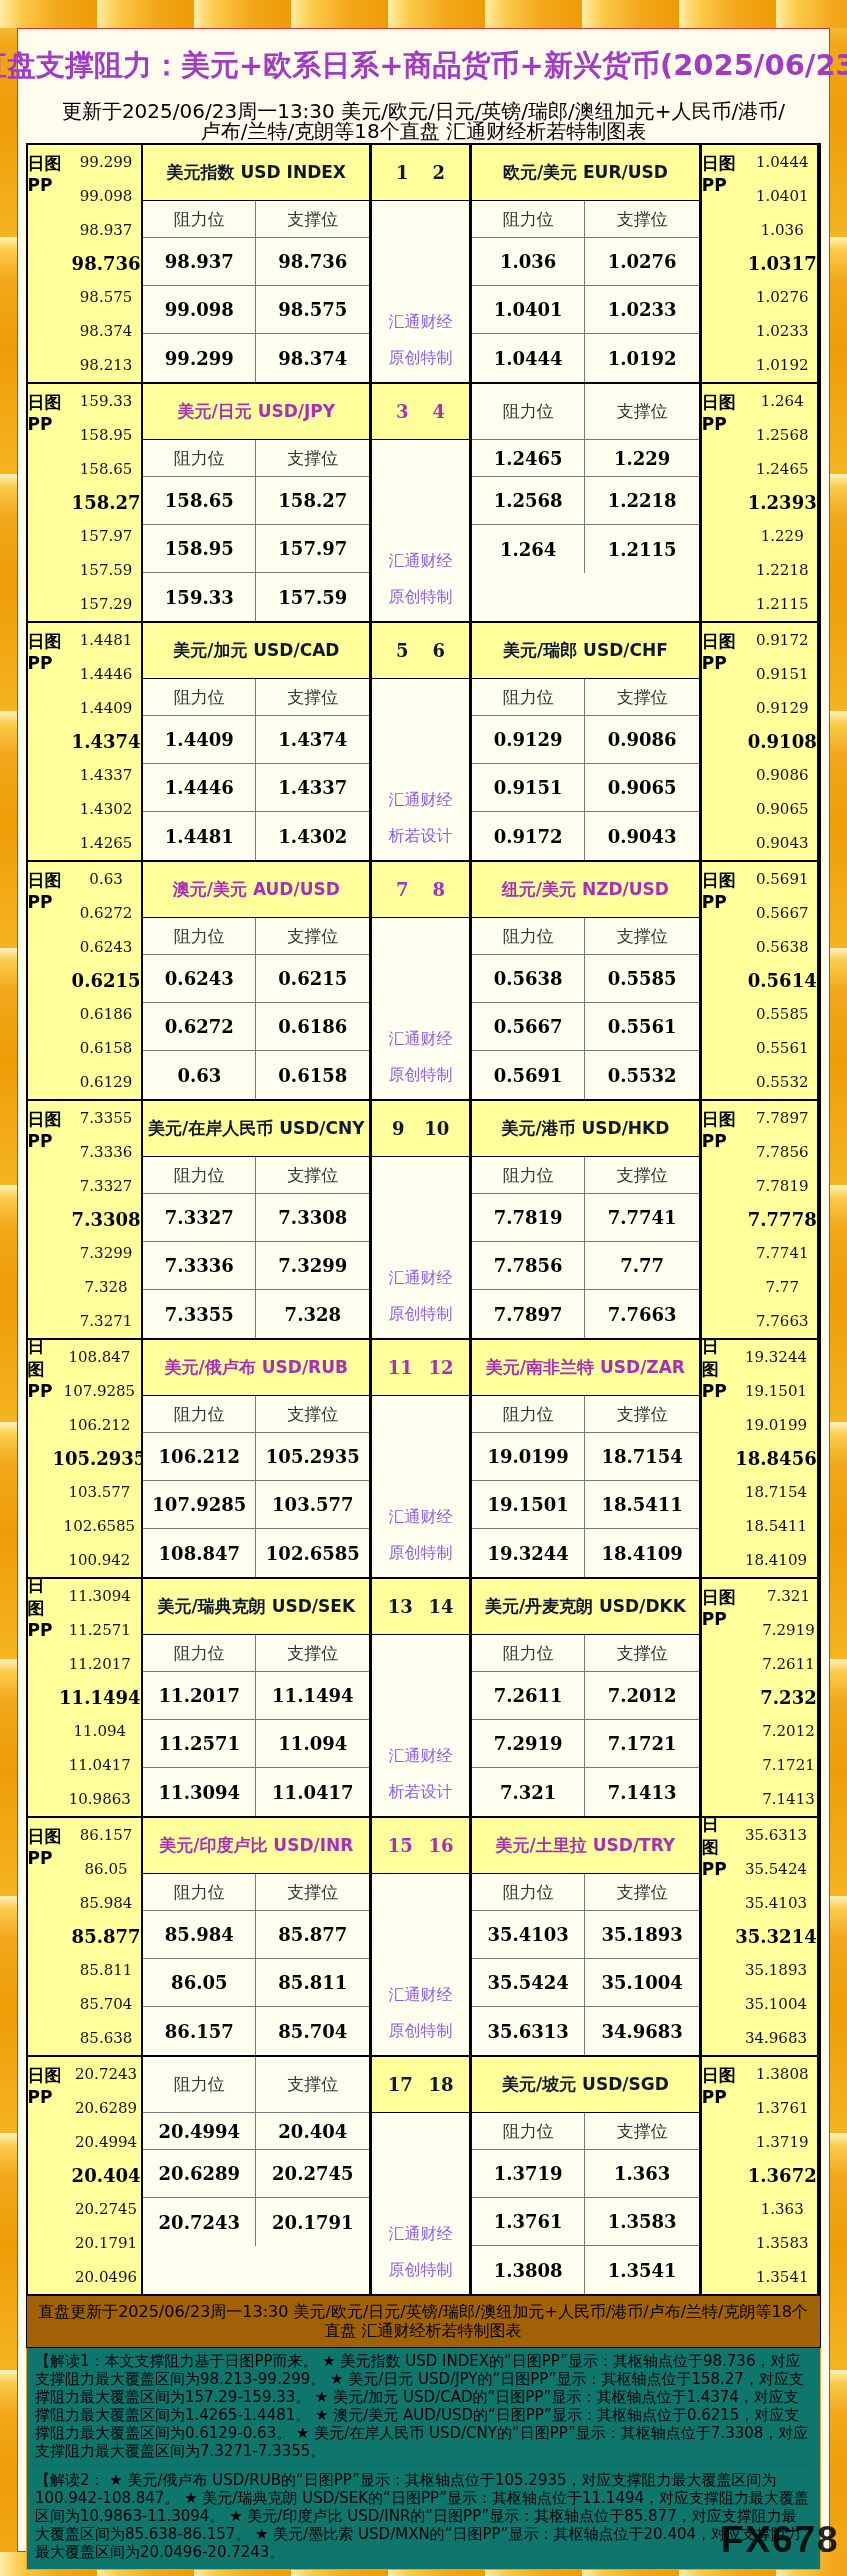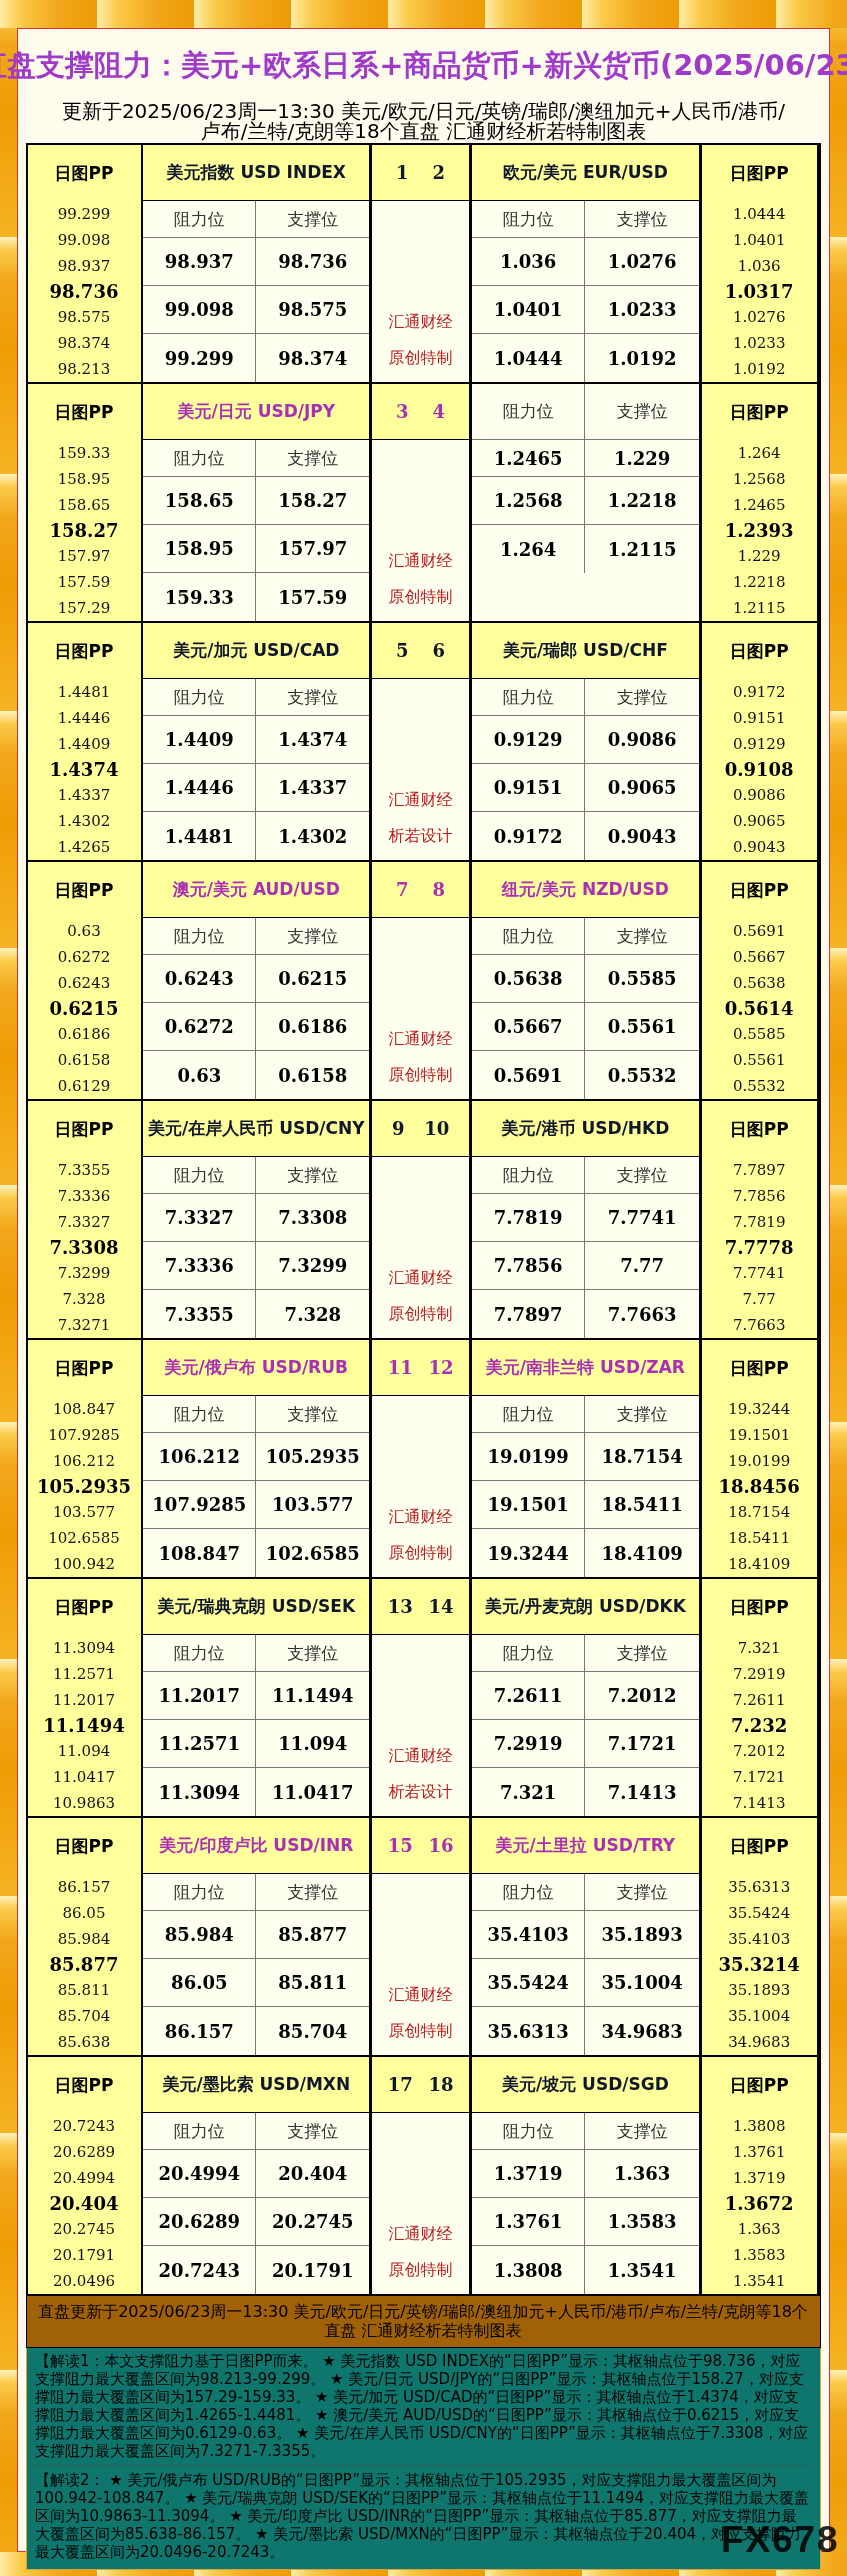--- a/index.html
+++ b/index.html
@@ -33,7 +33,7 @@
     display:grid;grid-template-columns:113px 226px 97px 227px 115px;
     column-gap:2.8px;height:237px;border-bottom:2.8px solid #000;background:#000;
   }
-  .ppcol{background:#FFFF9C;display:flex;flex-direction:column;}
+  .ppcol{background:#FFFF9C;display:flex;flex-direction:row;}
   .pp-title{height:56px;display:flex;align-items:center;justify-content:center;
     font-weight:bold;font-size:17px;color:#000;}
   .pp-vals{flex:1;display:grid;grid-auto-rows:1fr;}

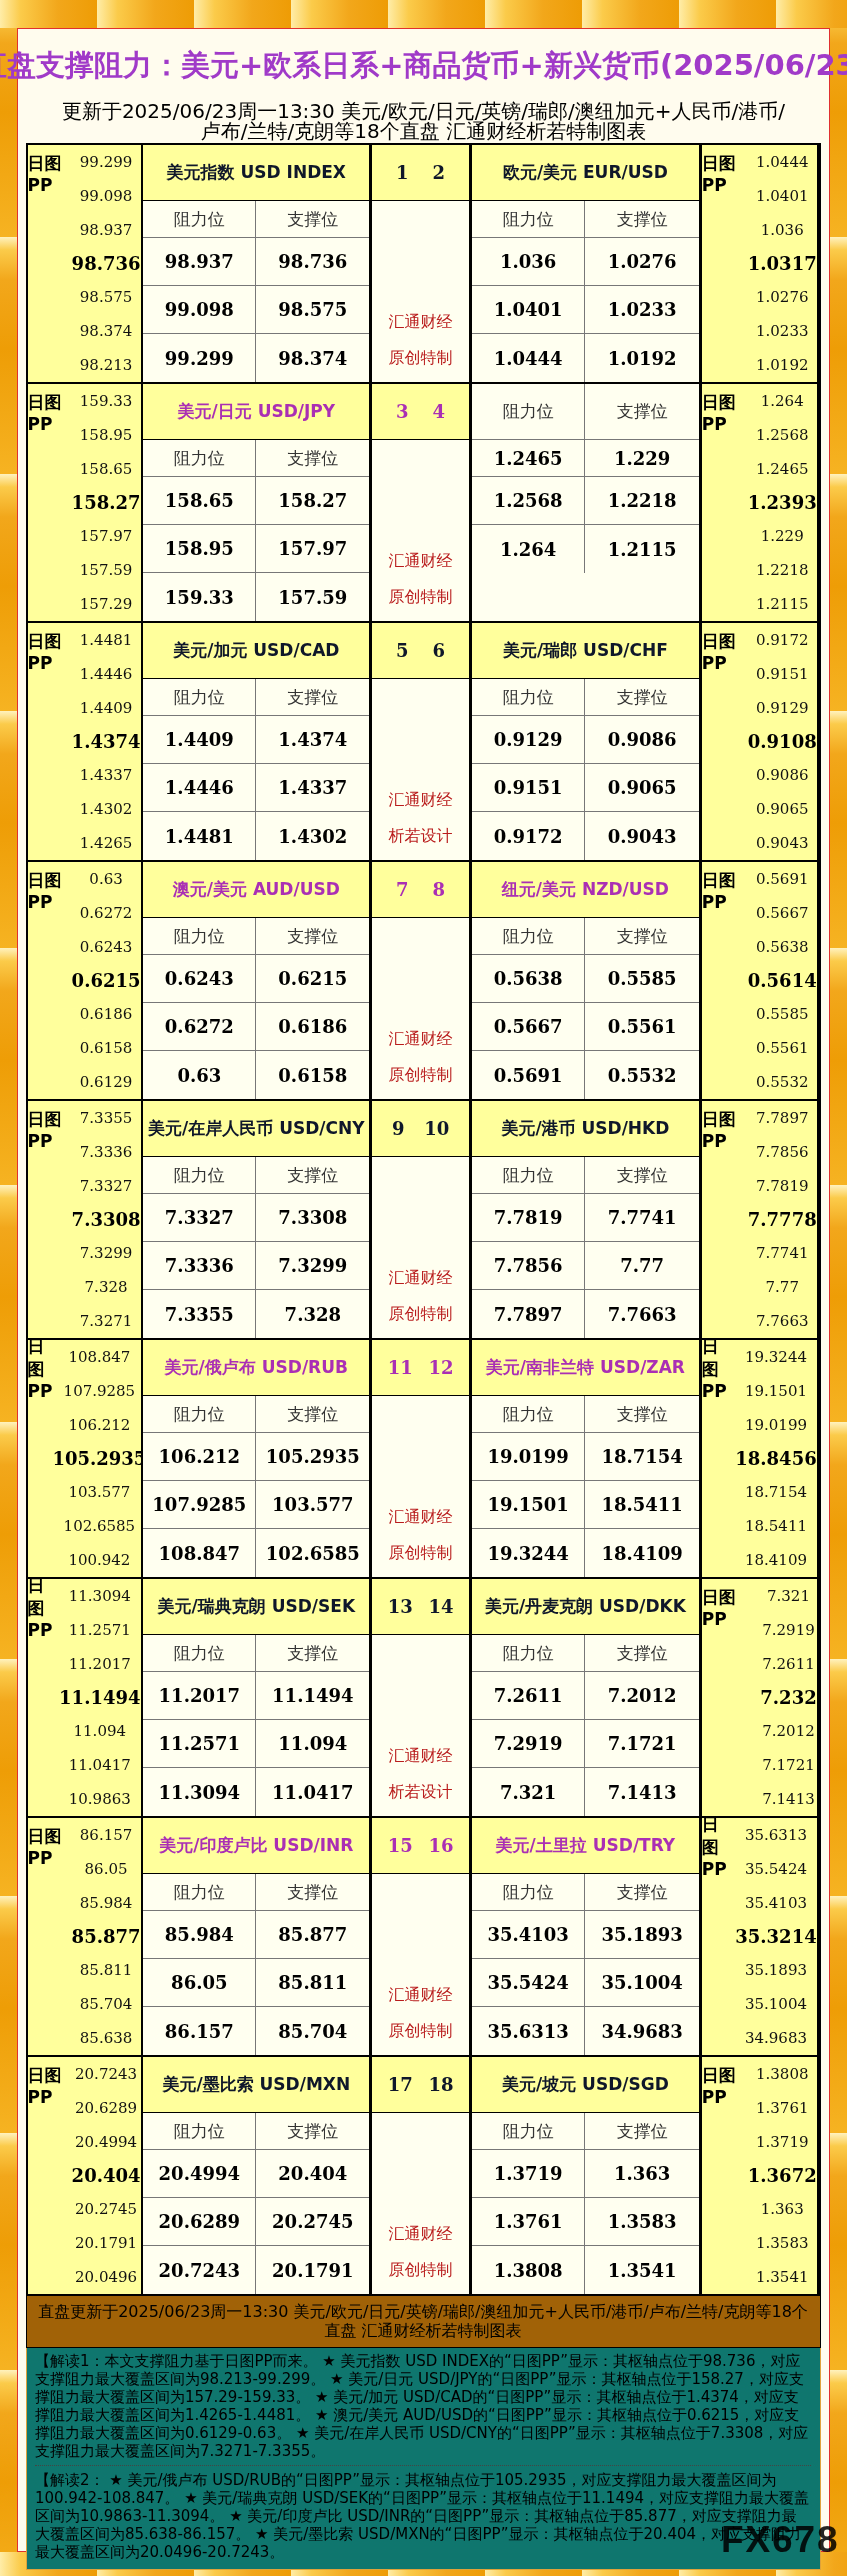--- a/index.html
+++ b/index.html
@@ -69,7 +69,7 @@
   }
   .mid-body{flex:1;display:flex;align-items:flex-end;justify-content:center;padding-bottom:13px;}
   .wm{display:flex;flex-direction:column;gap:15px;text-align:center;
-    color:#b91c1c;font-size:16px;}
+    color:#8b5cf6;font-size:16px;}
   .summary{
     margin-left:7.5px;width:795px;box-sizing:border-box;
     border:0.9px solid #000;border-top:none;background:#a16207;

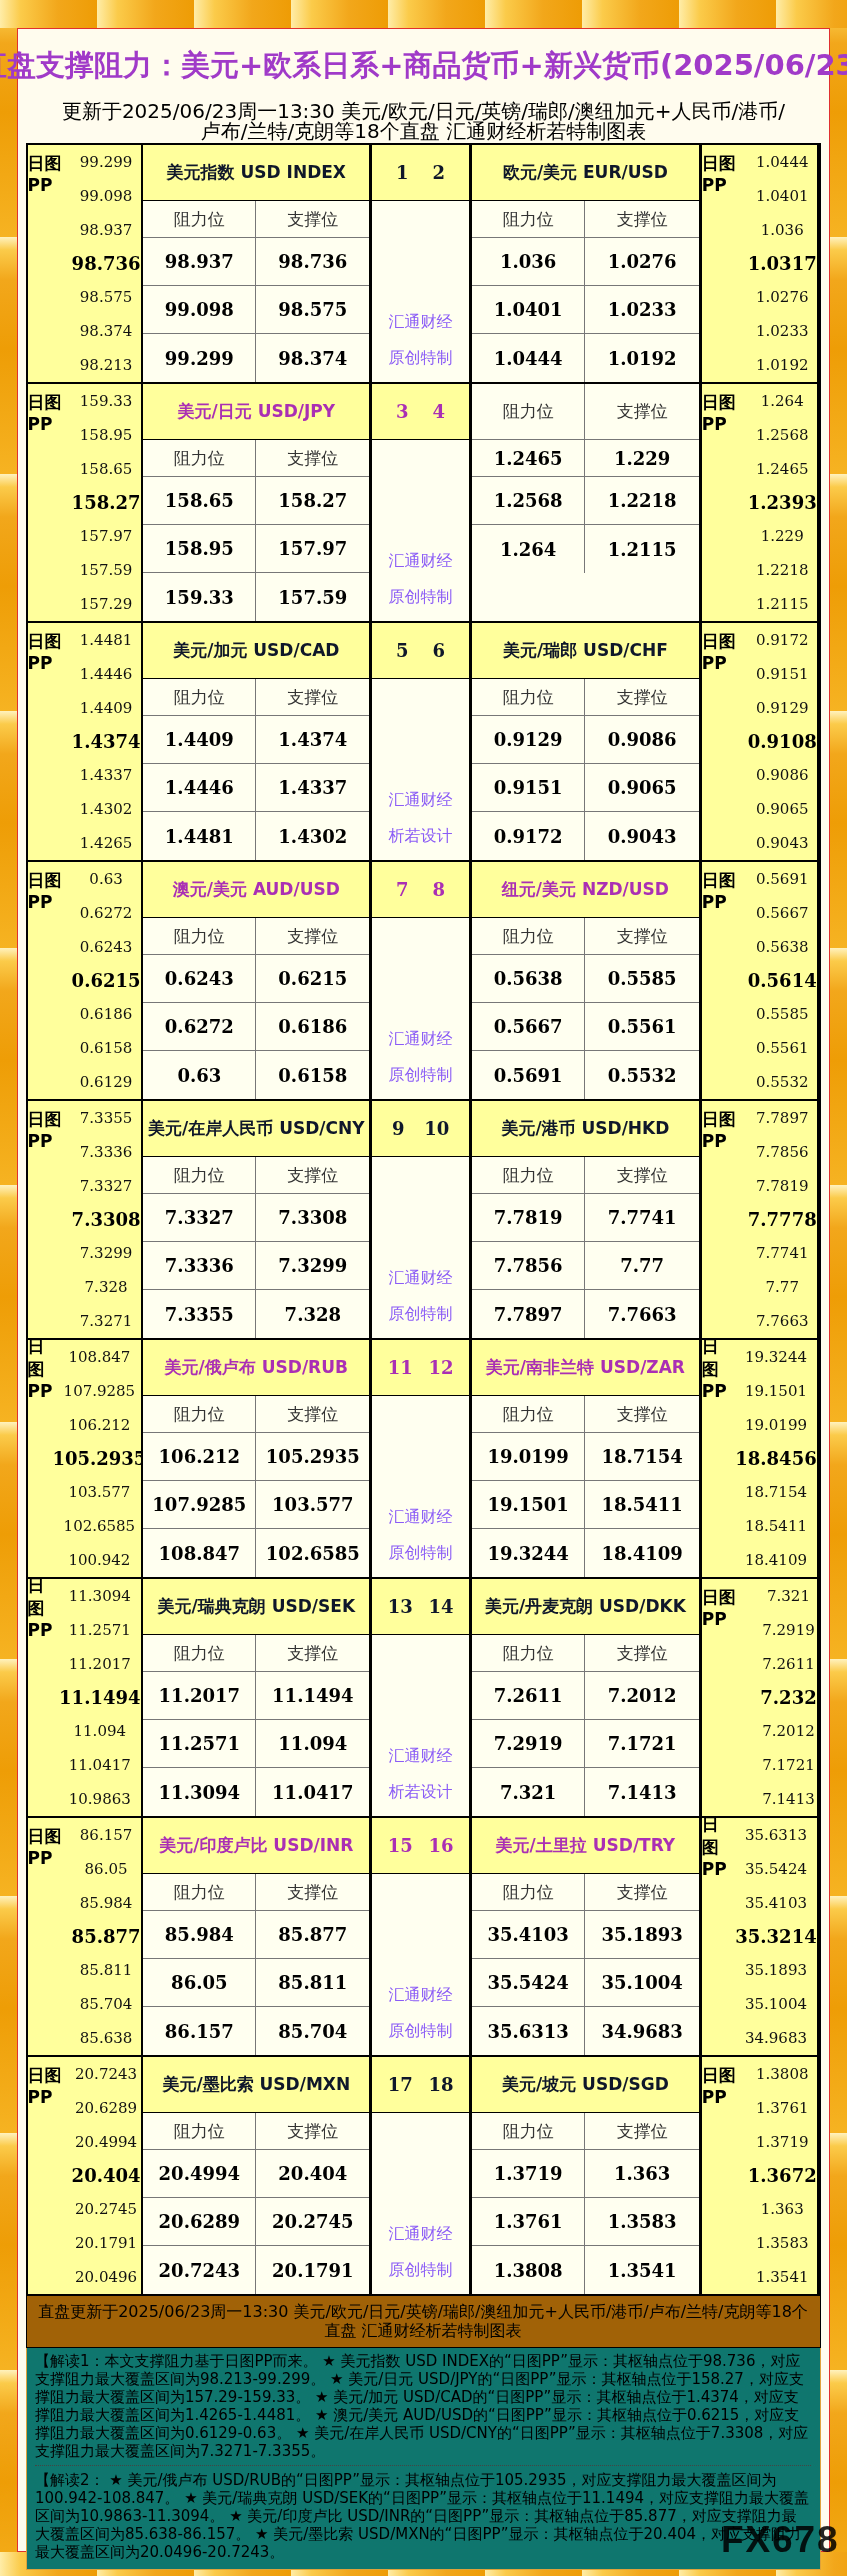--- a/index.html
+++ b/index.html
@@ -719,7 +719,6 @@
           </div>
         </div>
         <div class="pair">
-          <div class="pair-title c-red">美元/墨比索 USD/MXN</div>
           <div class="pair-sub">
             <div class="sub-cell">阻力位</div>
             <div class="sub-cell">支撑位</div>

